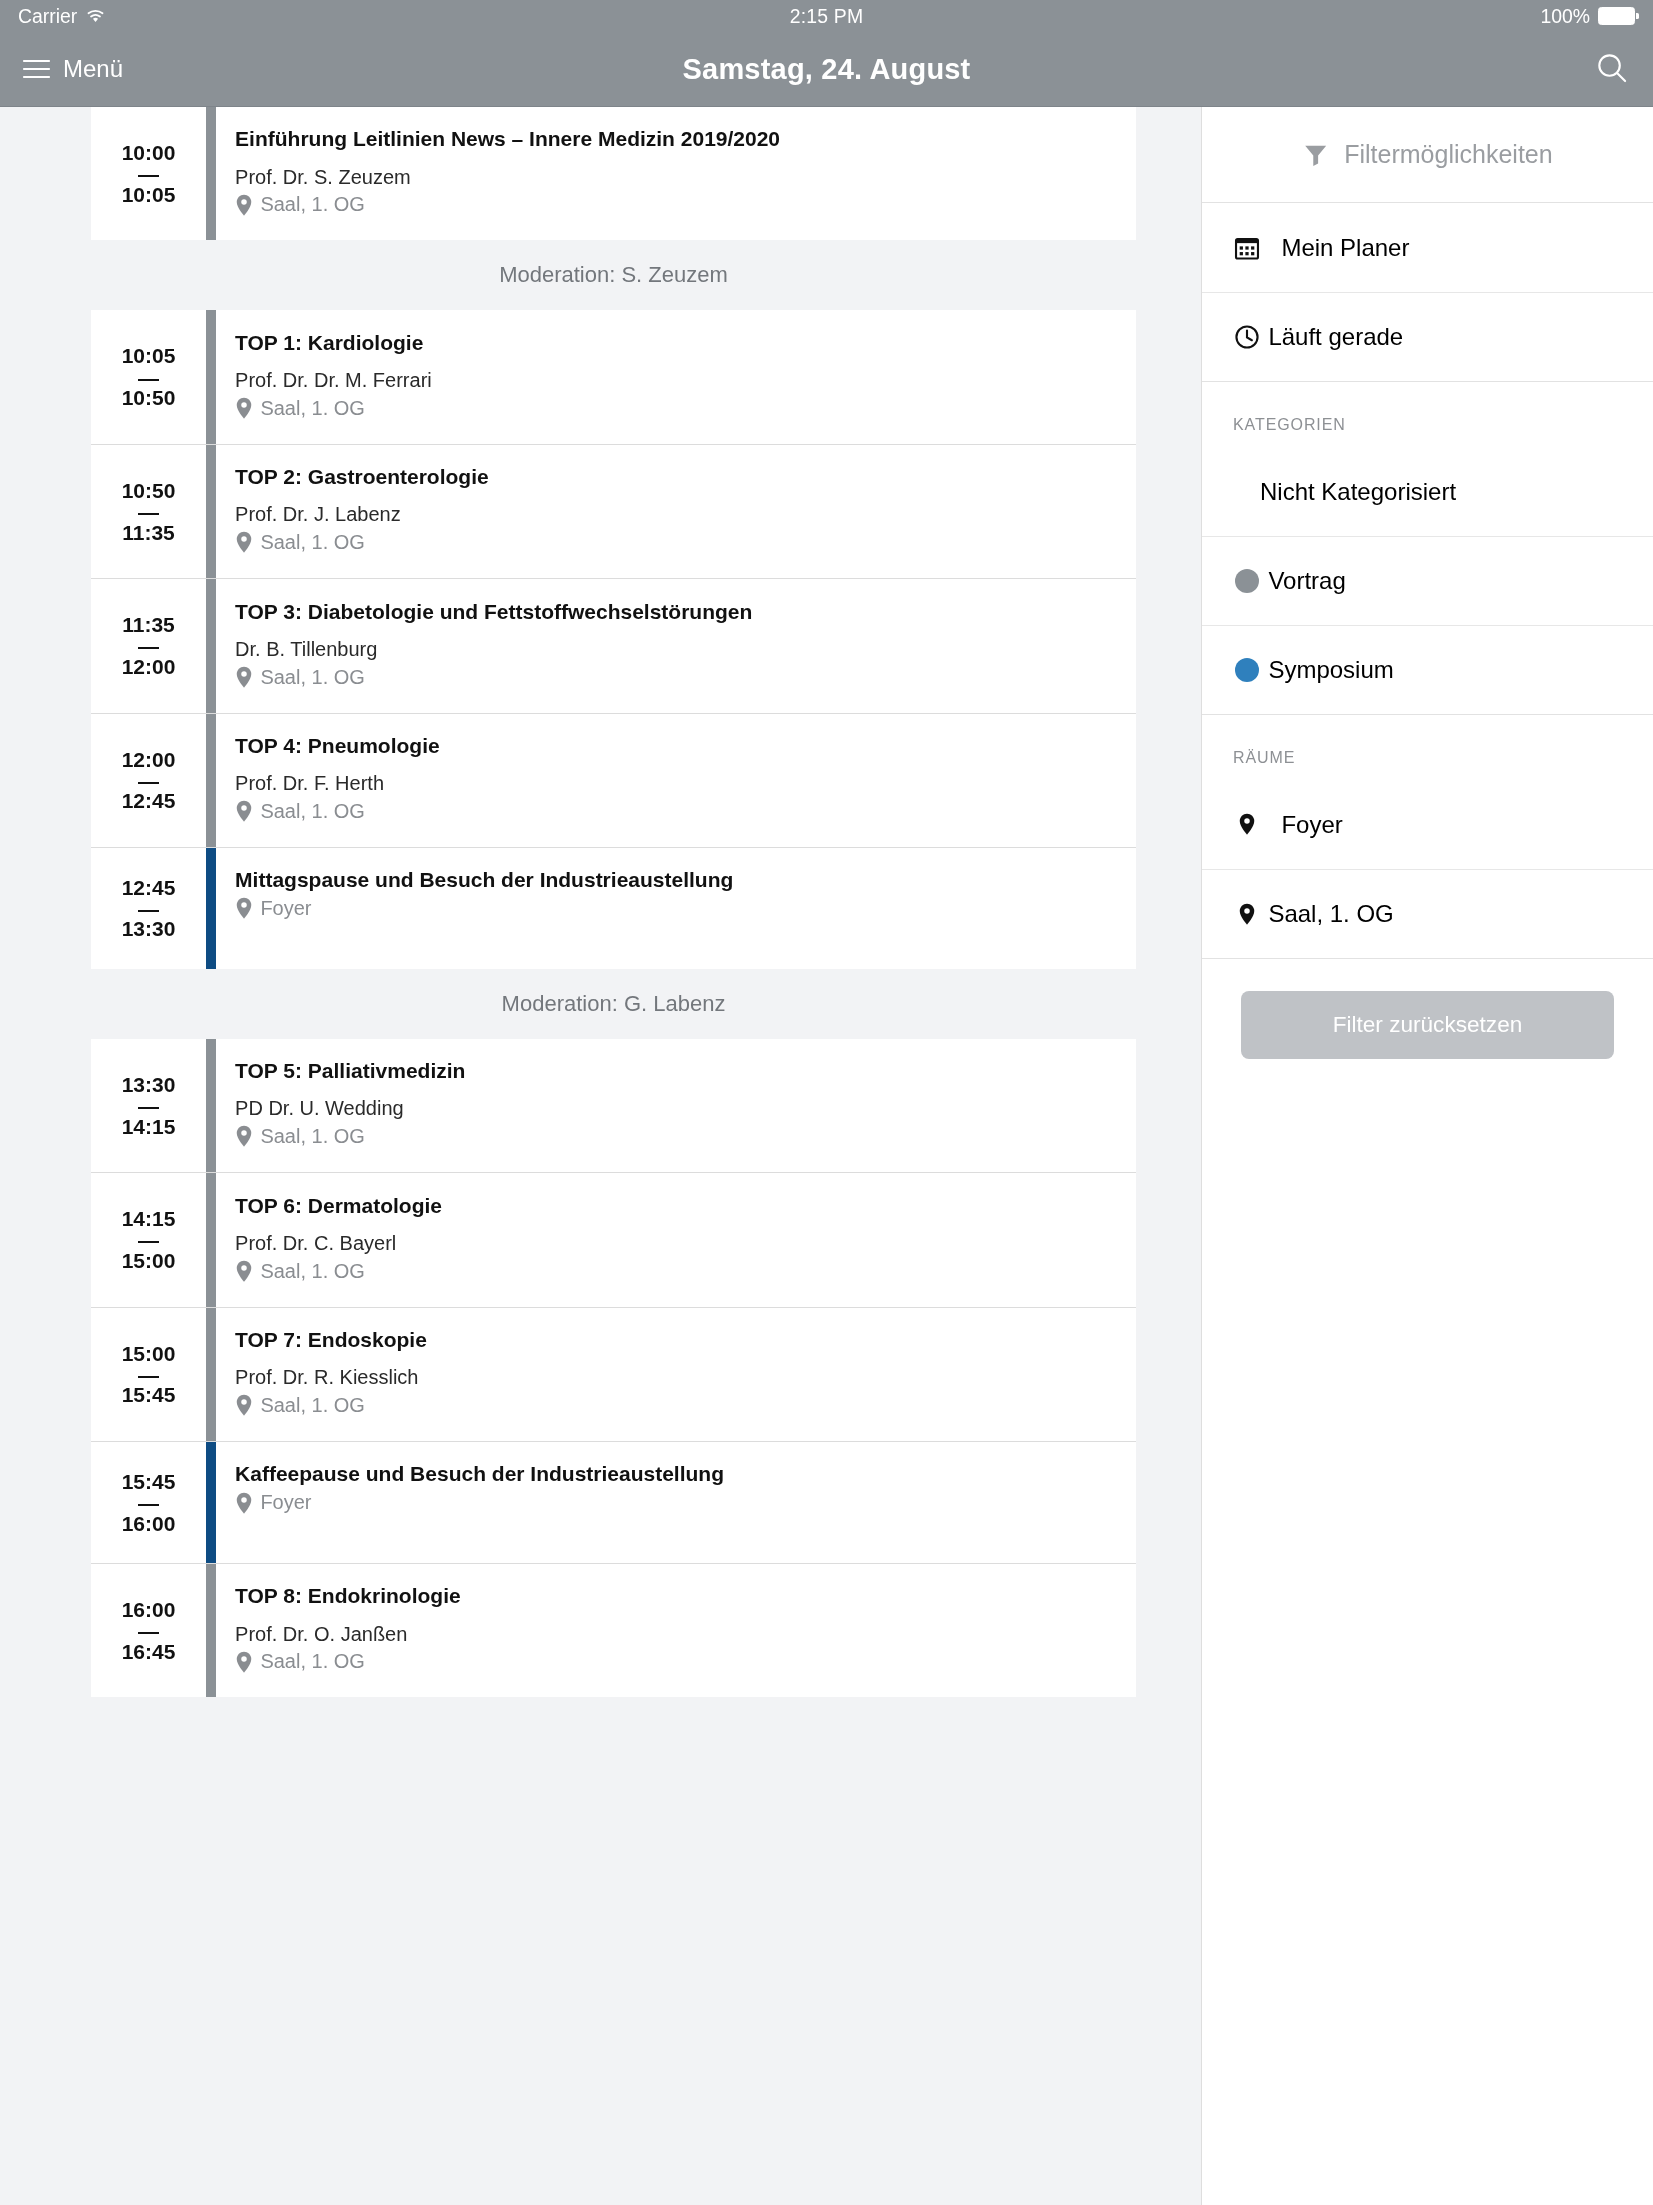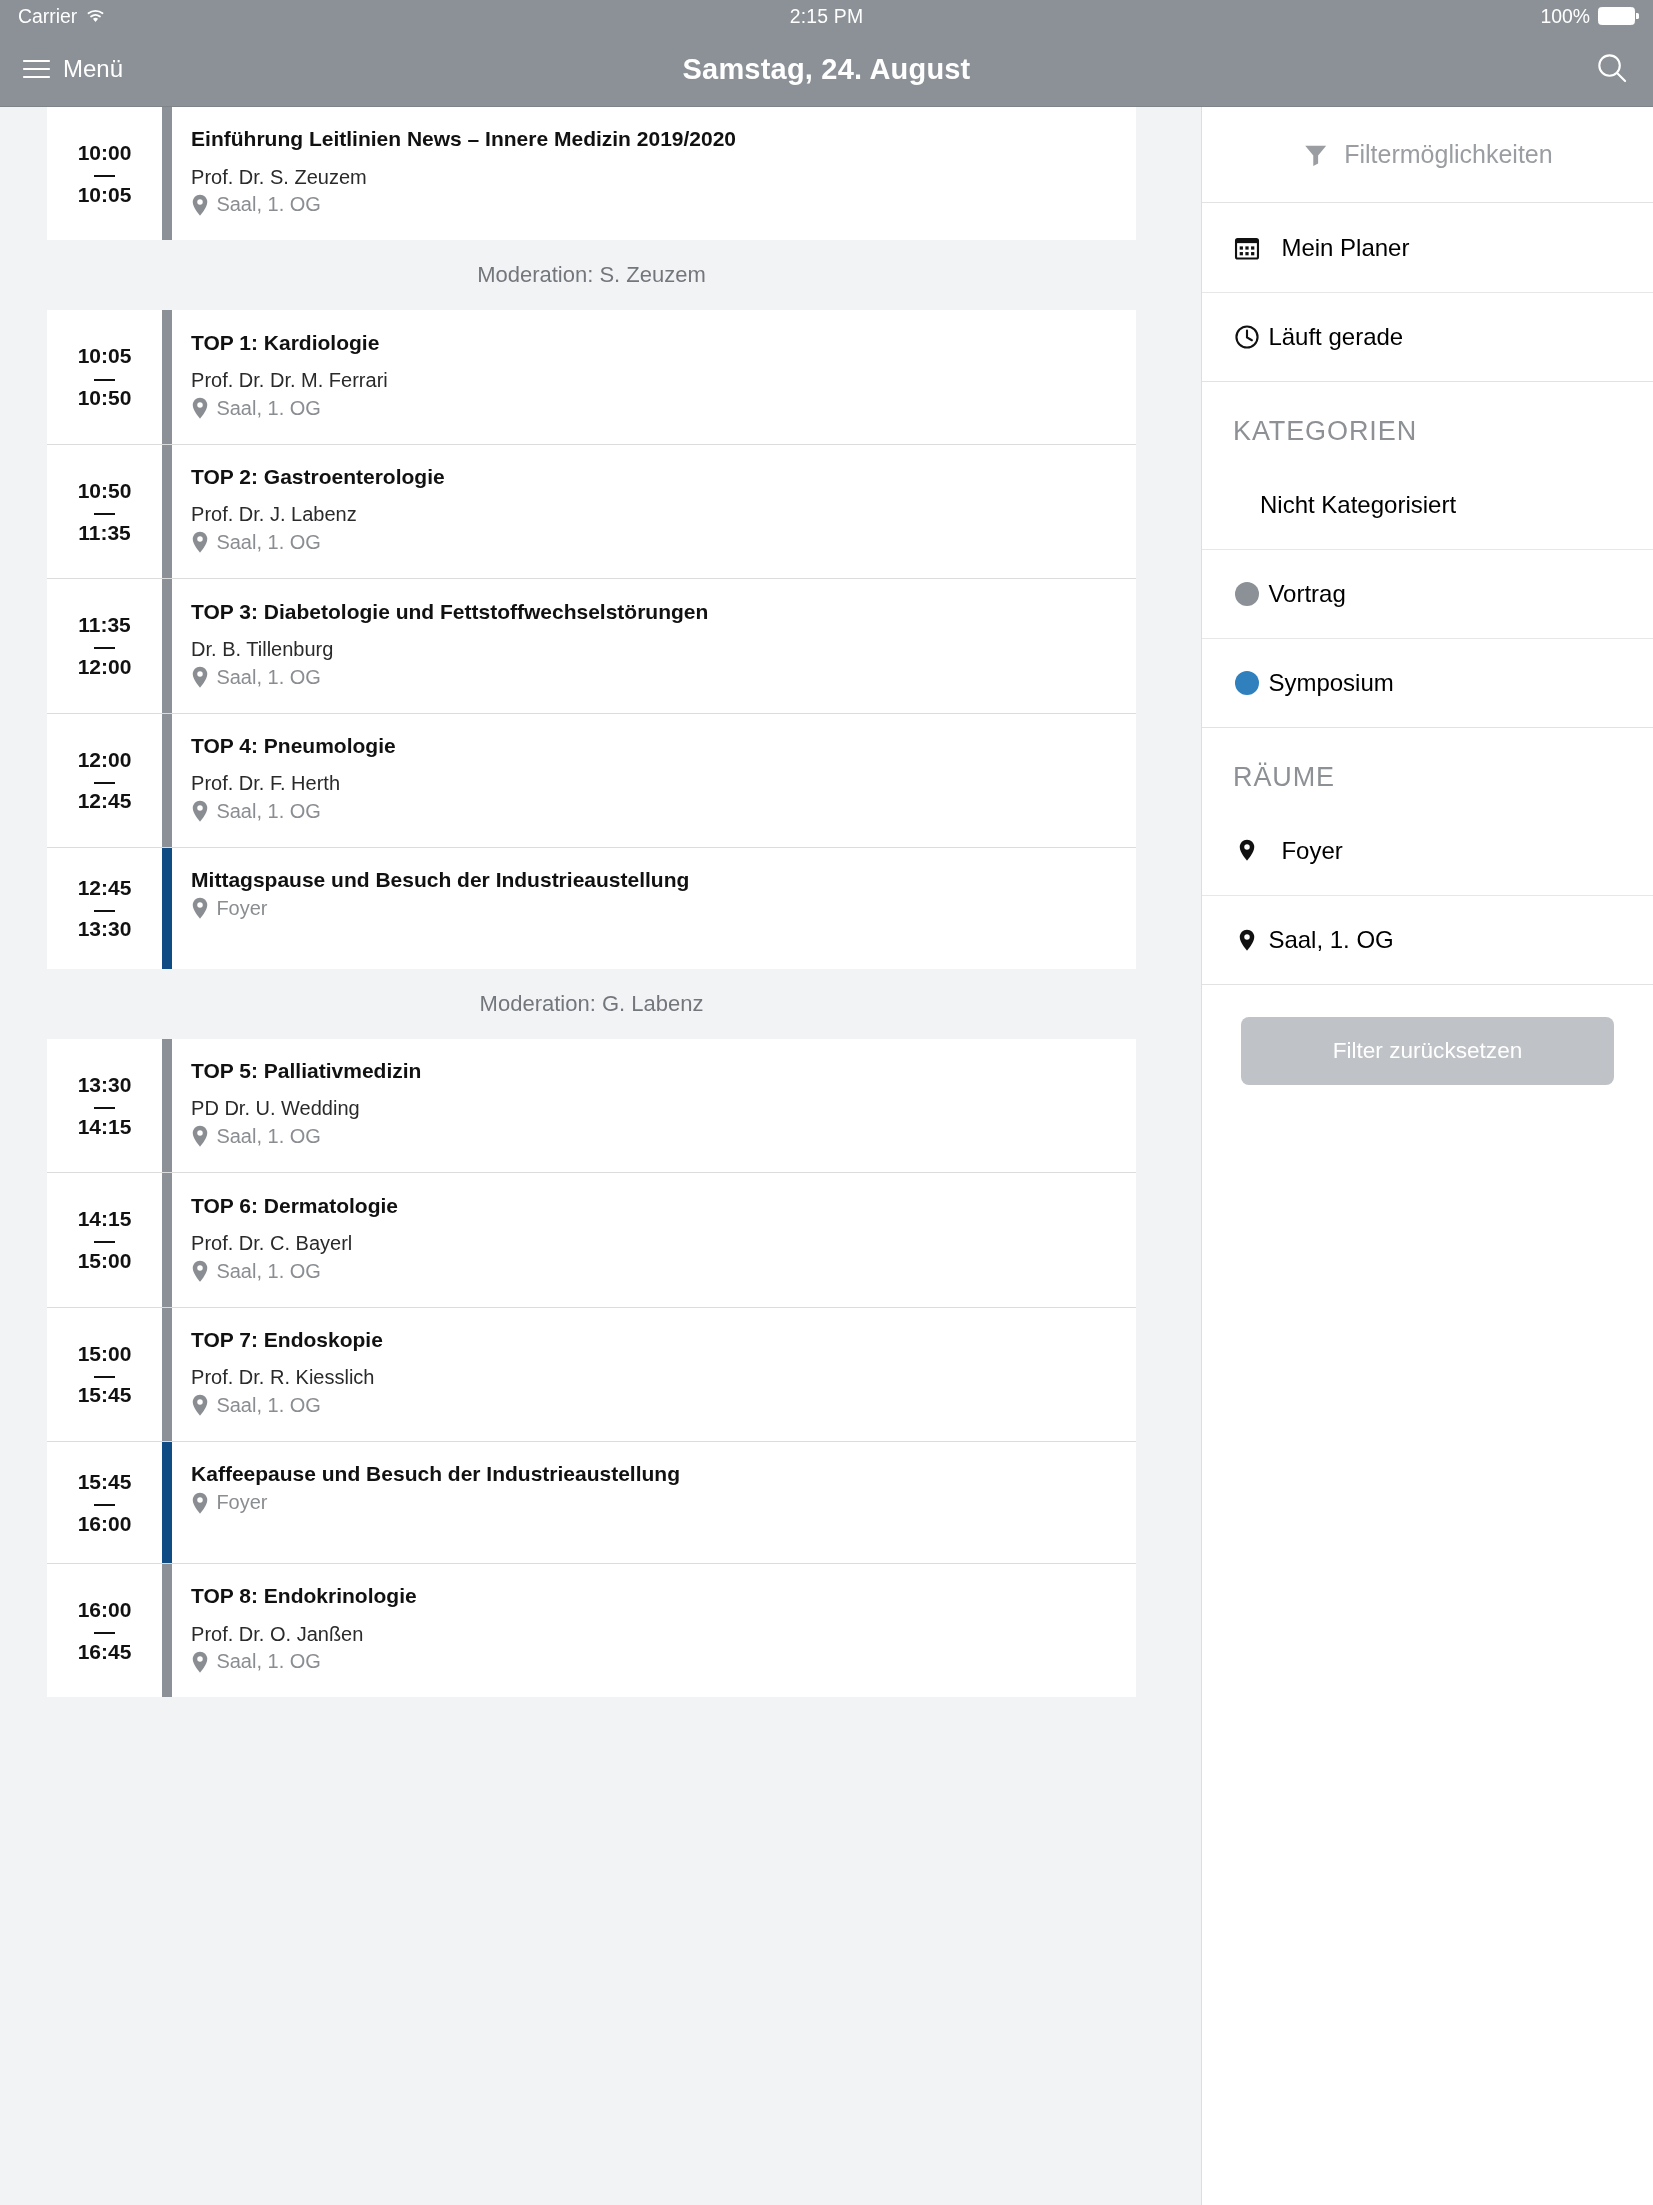--- a/index.html
+++ b/index.html
@@ -70,6 +70,7 @@
     background: #f2f3f5;
     overflow: hidden;
     position: relative;
+    padding-left: 44px;
   }
   .group { background: #ffffff; margin: 0 65px 0 47px; }
 

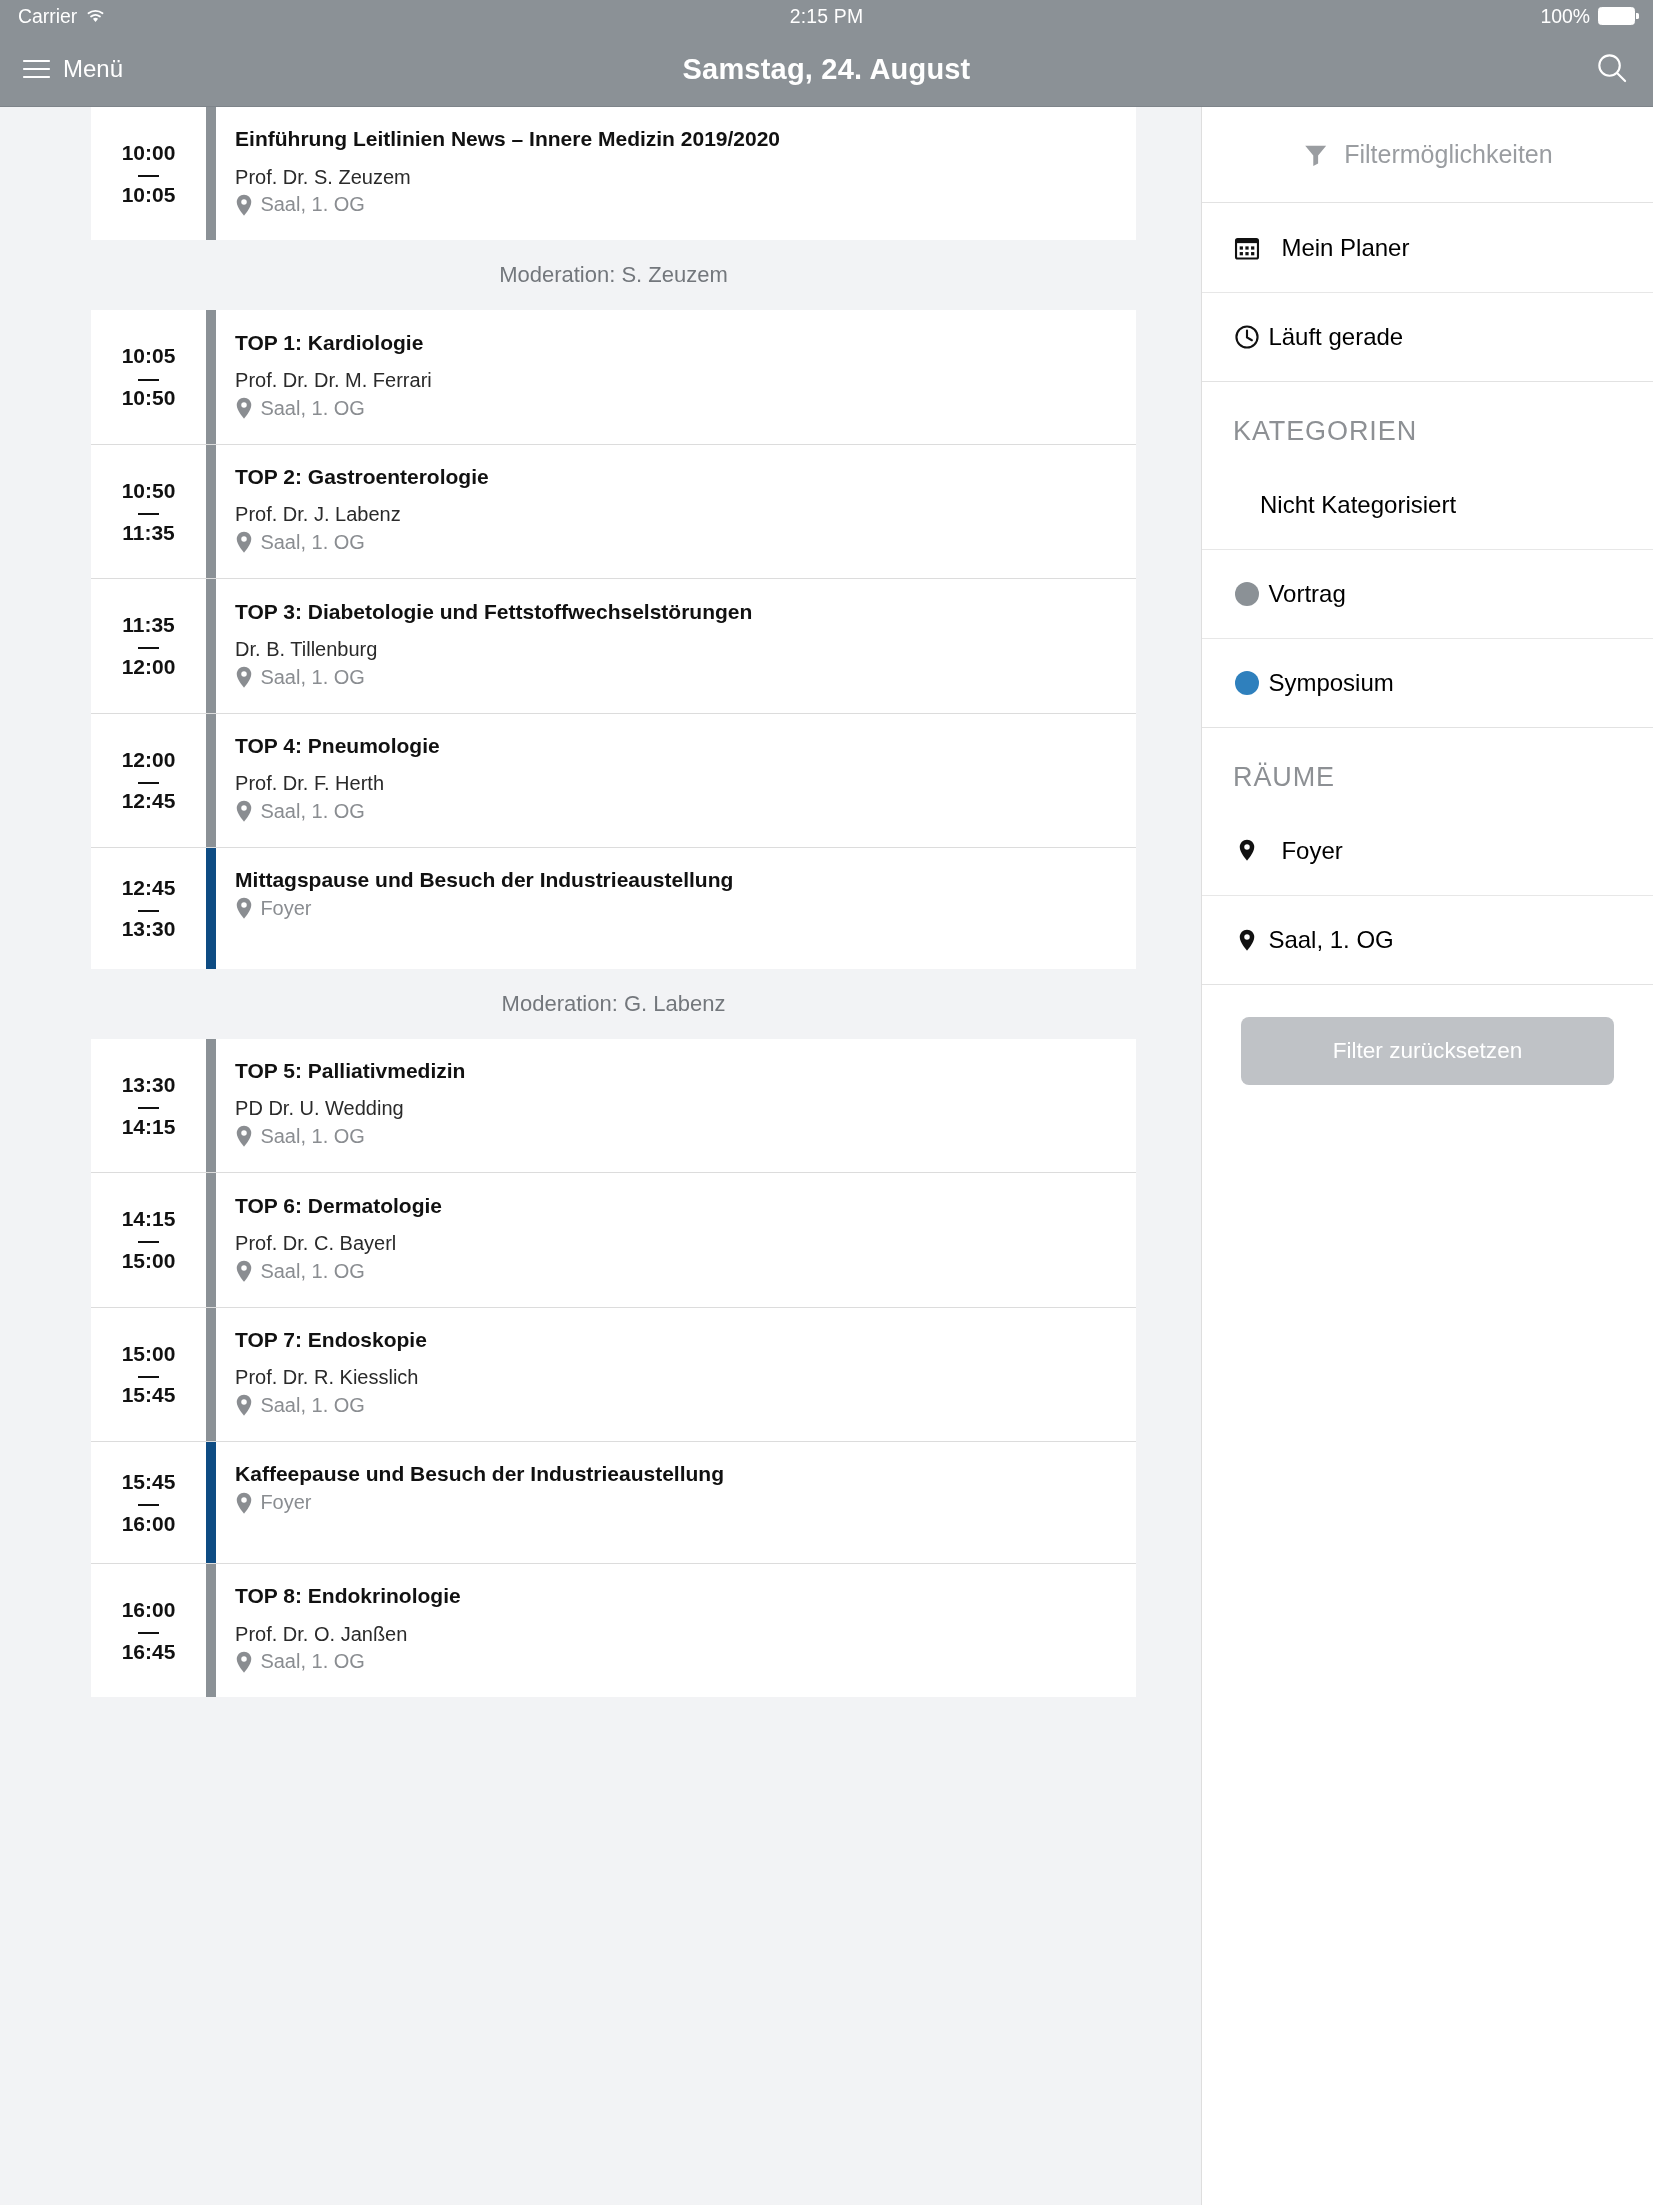--- a/index.html
+++ b/index.html
@@ -143,7 +143,7 @@
   .dot { width: 24px; height: 24px; border-radius: 50%; flex: none; }
 
   .fl-label {
-    font-size: 27px; color: #8d9094;
+    font-size: 16px; color: #8d9094;
     letter-spacing: 0.9px;
     padding: 34px 31px 13px;
   }

